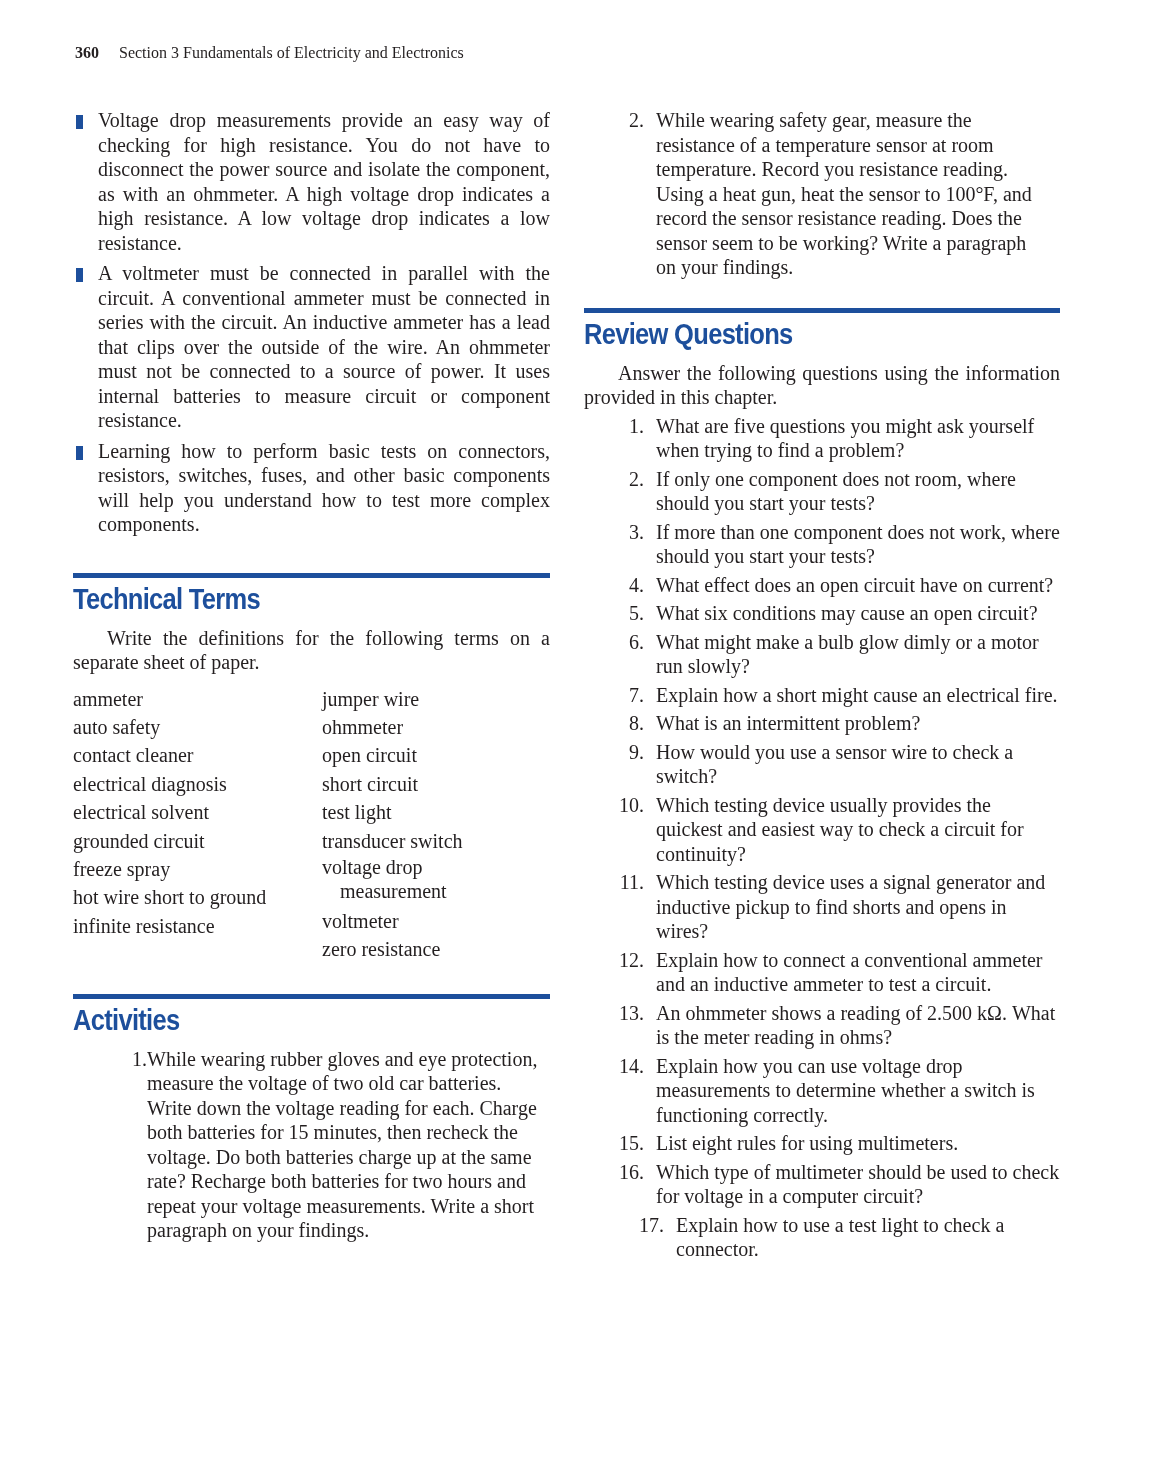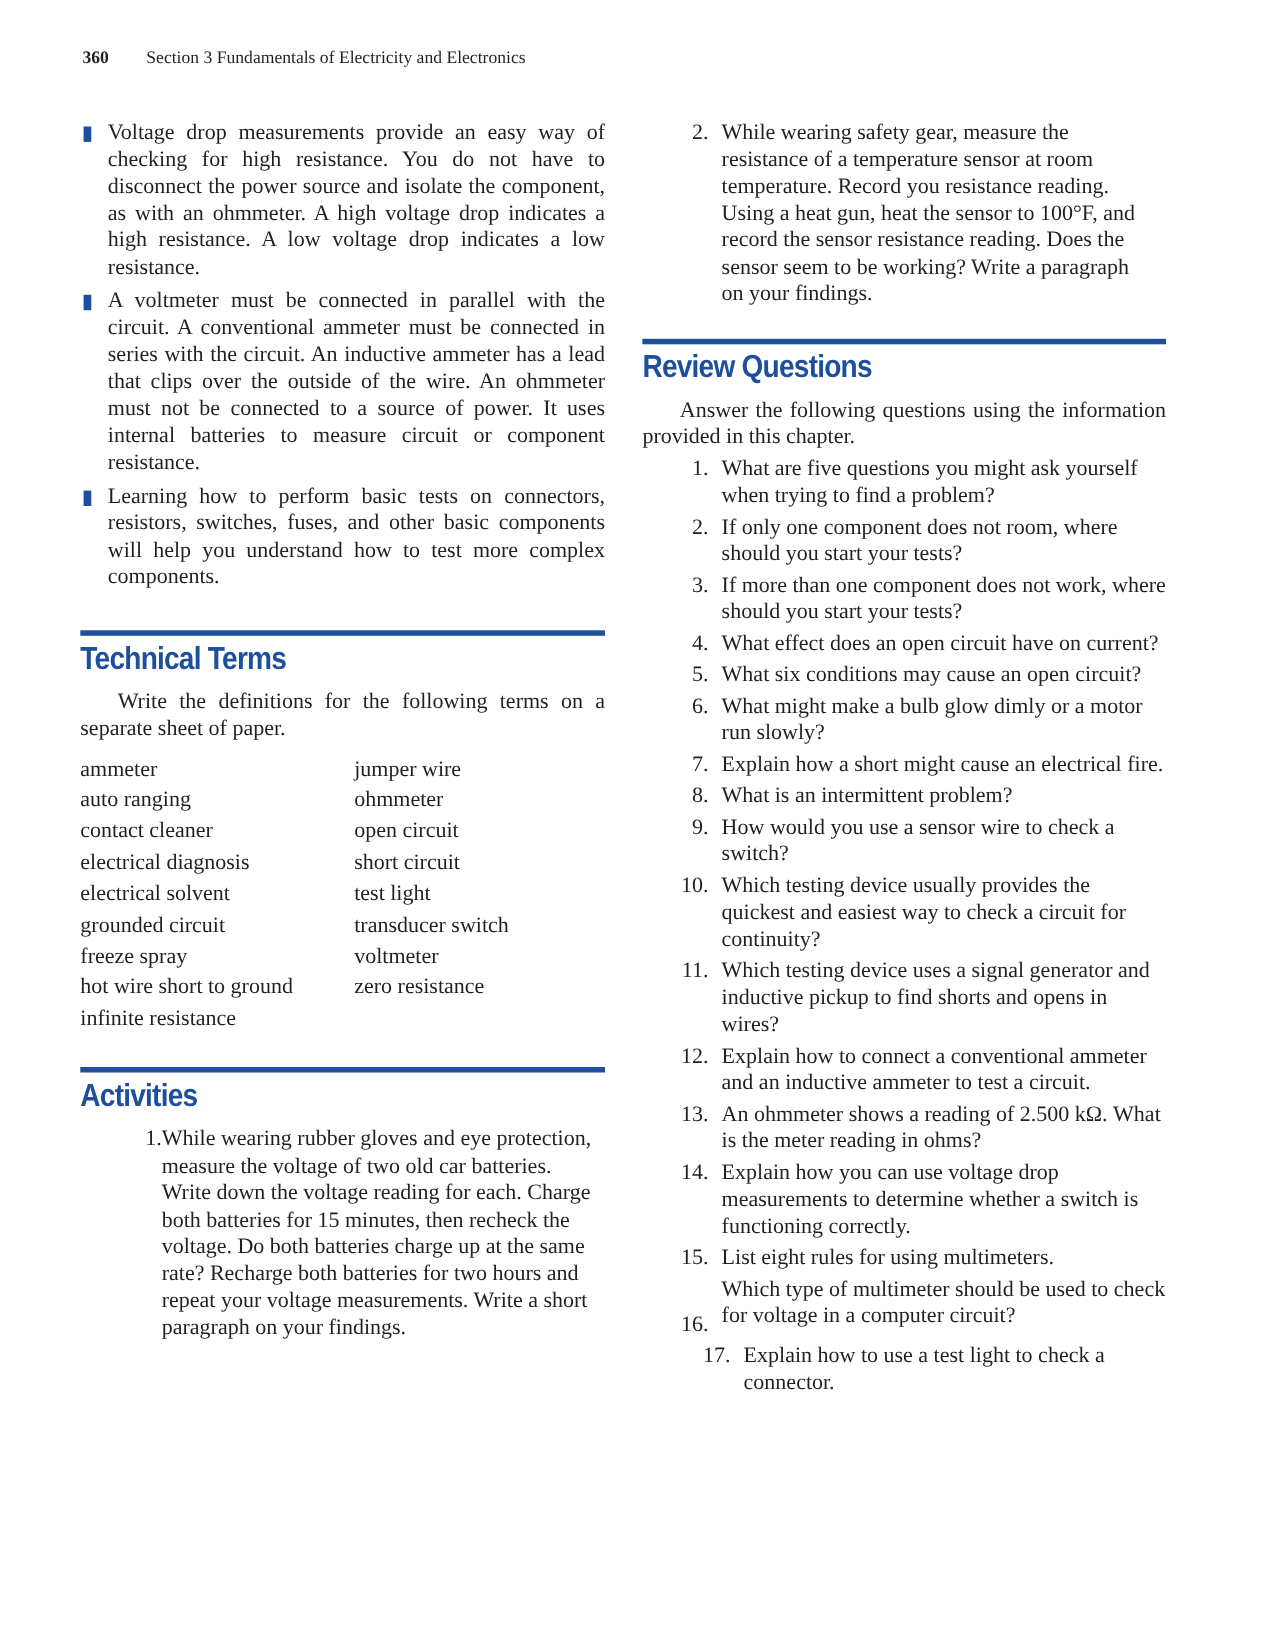--- a/index.html
+++ b/index.html
@@ -6,7 +6,7 @@
     body { width: 1156px; height: 1479px; position: relative; overflow: hidden;
            font-family: "Liberation Serif", "DejaVu Serif", serif; color: #231f20; }
     .running-head { position: absolute; left: 75px; top: 44px; font-size: 16px; }
-    .running-head .pg { font-weight: bold; margin-right: 34px; }
+    .running-head .pg { font-weight: bold; margin-right: 20px; }
     .col { position: absolute; top: 108px; }
     .col-left { left: 73px; width: 477px; }
     .col-right { left: 584px; width: 476px; }

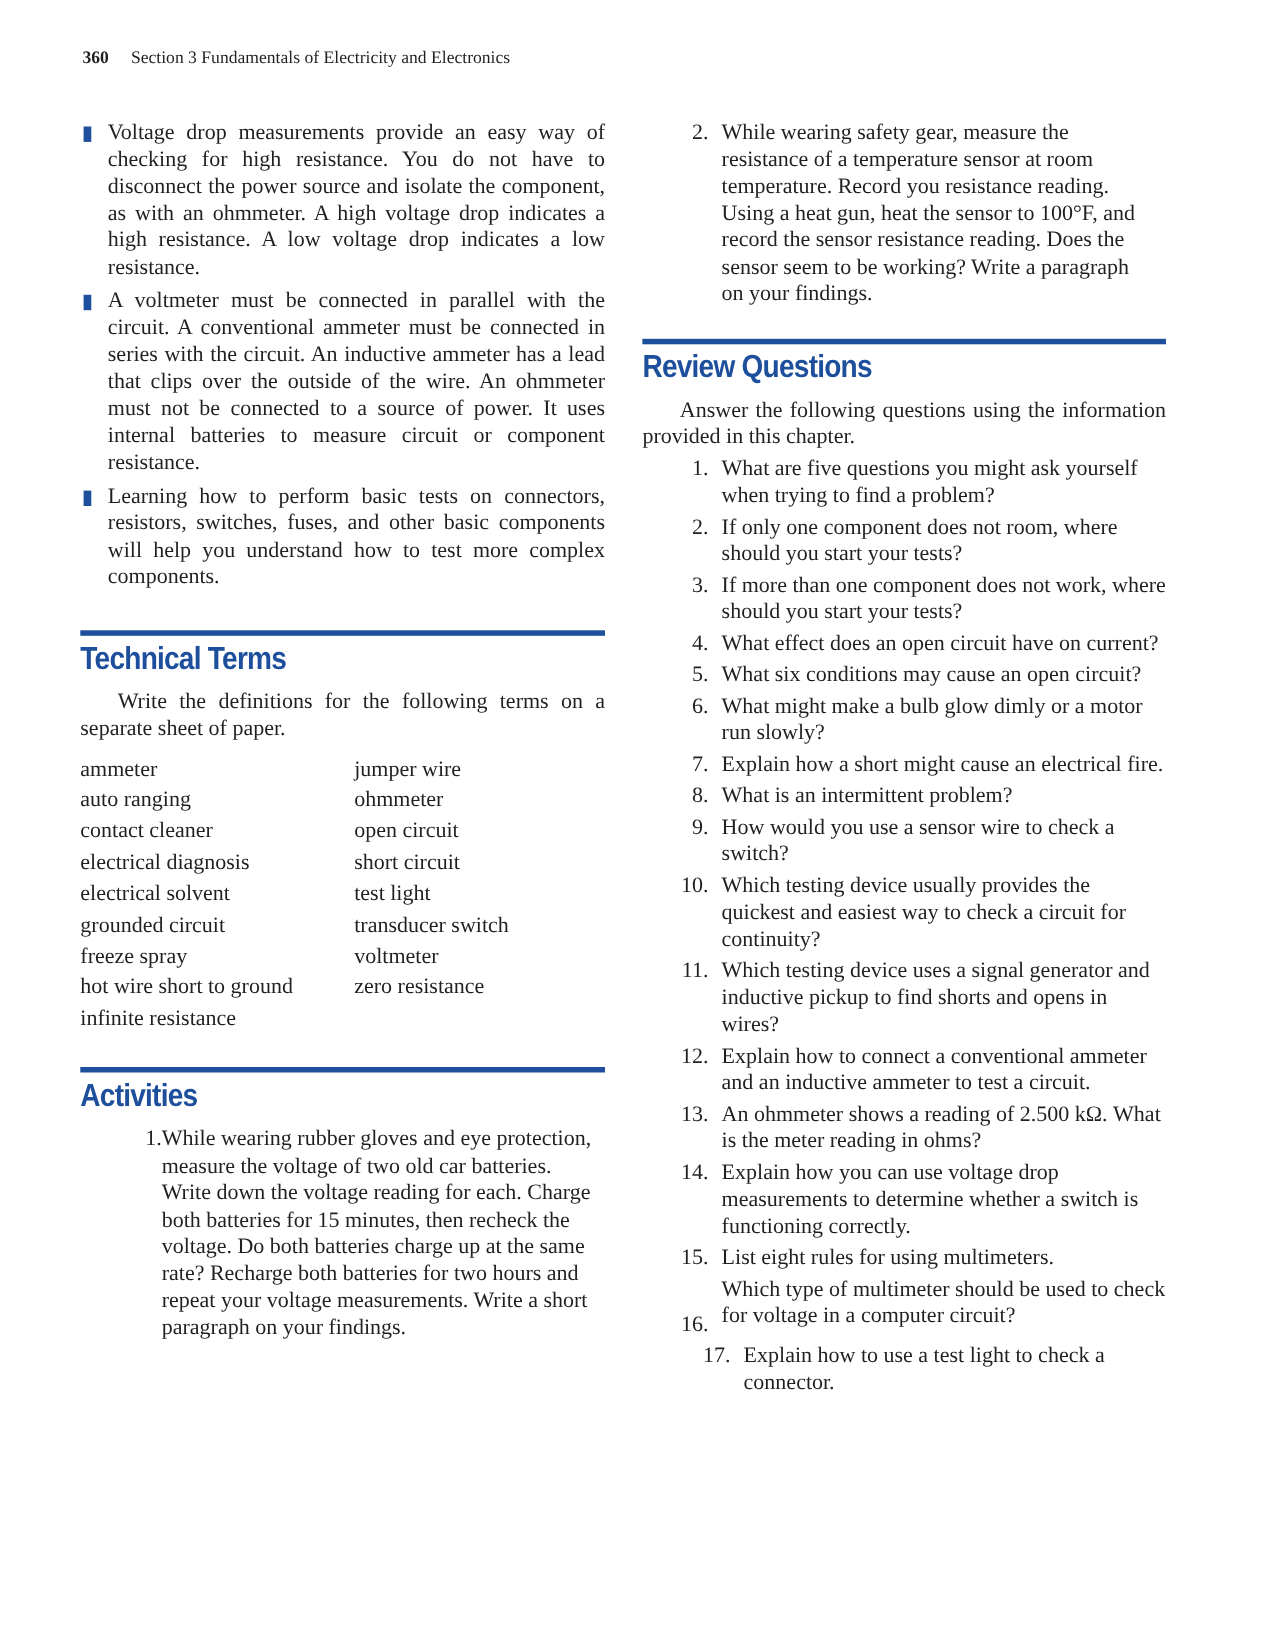--- a/index.html
+++ b/index.html
@@ -57,7 +57,7 @@
   <div class="terms">
     <div class="tcol tcol1">
       <span class="term">ammeter</span>
-      <span class="term">auto ranging</span>
+      <span class="term">auto safety</span>
       <span class="term">contact cleaner</span>
       <span class="term">electrical diagnosis</span>
       <span class="term">electrical solvent</span>

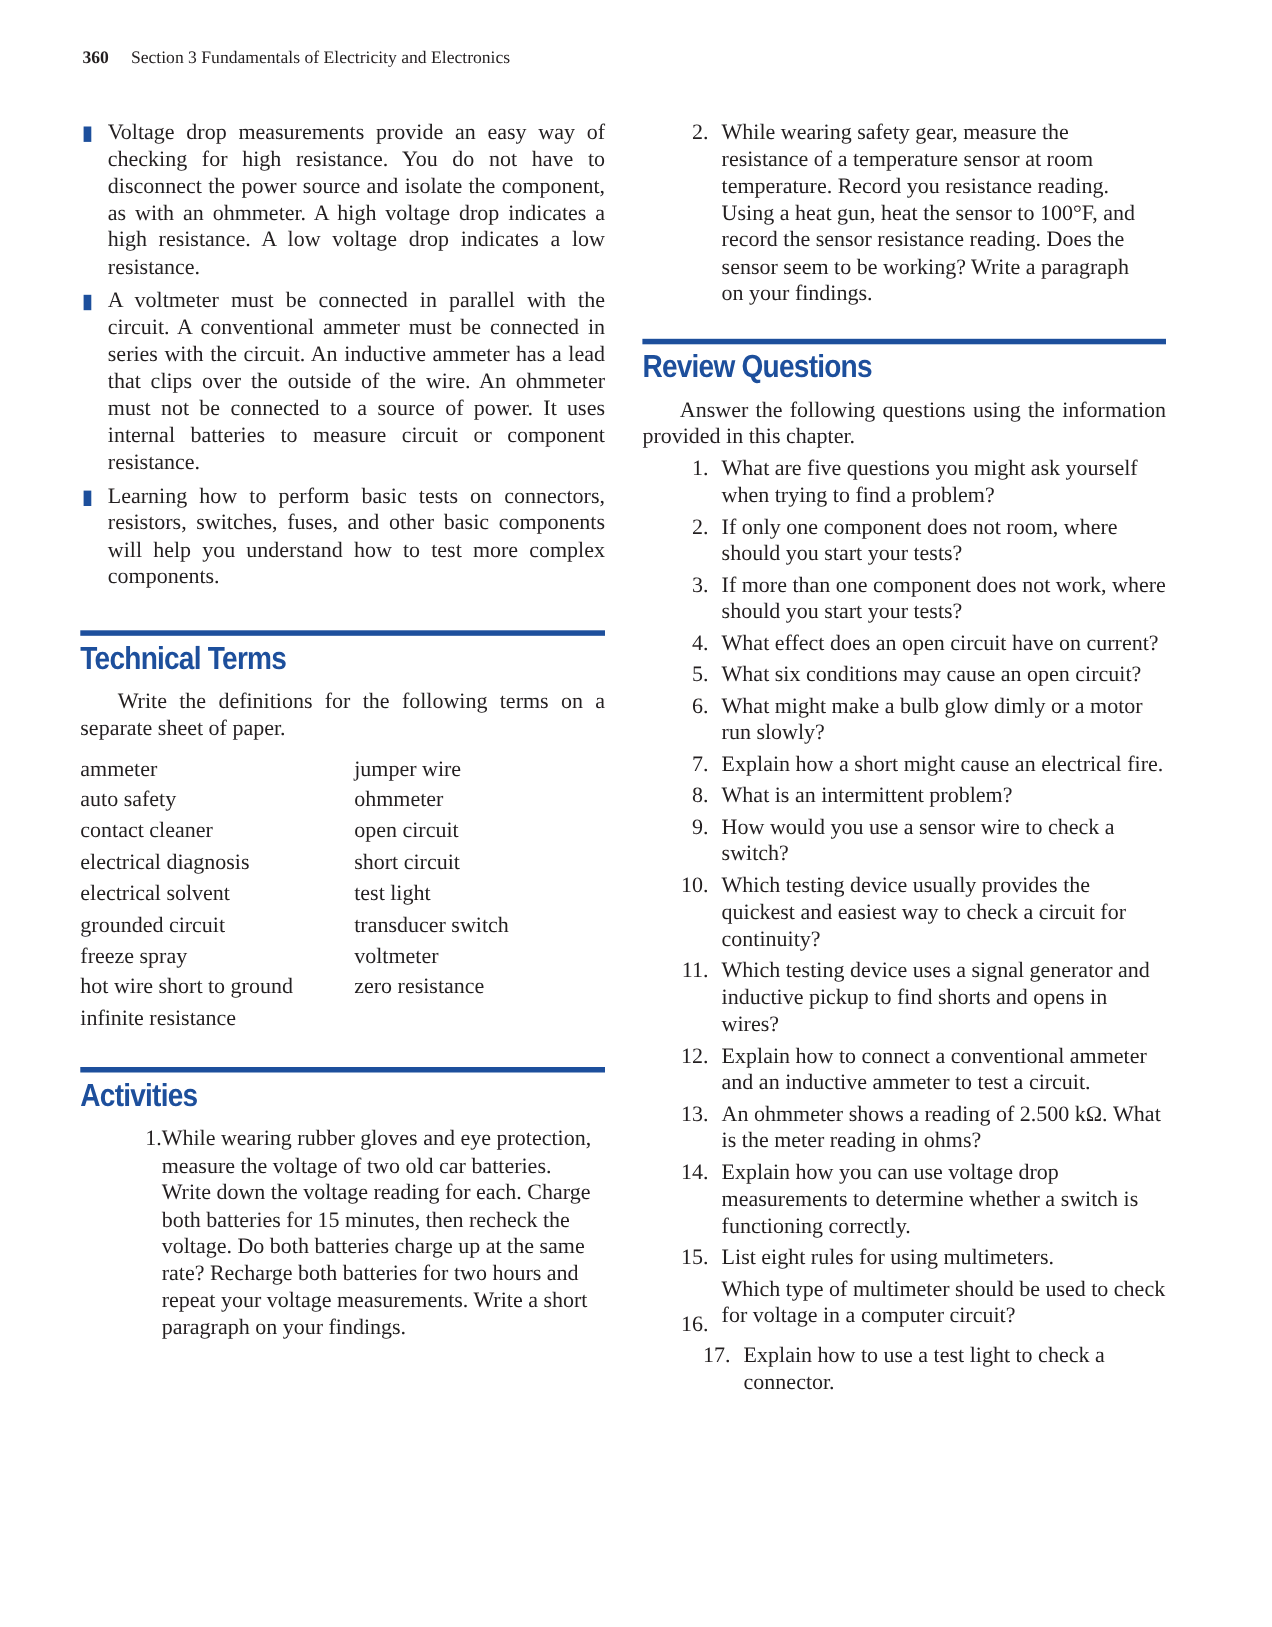--- a/index.html
+++ b/index.html
@@ -73,6 +73,7 @@
       <span class="term">short circuit</span>
       <span class="term">test light</span>
       <span class="term">transducer switch</span>
+      <span class="term wrap"><span>voltage drop</span><span class="cont">measurement</span></span>
       <span class="term">voltmeter</span>
       <span class="term">zero resistance</span>
     </div>

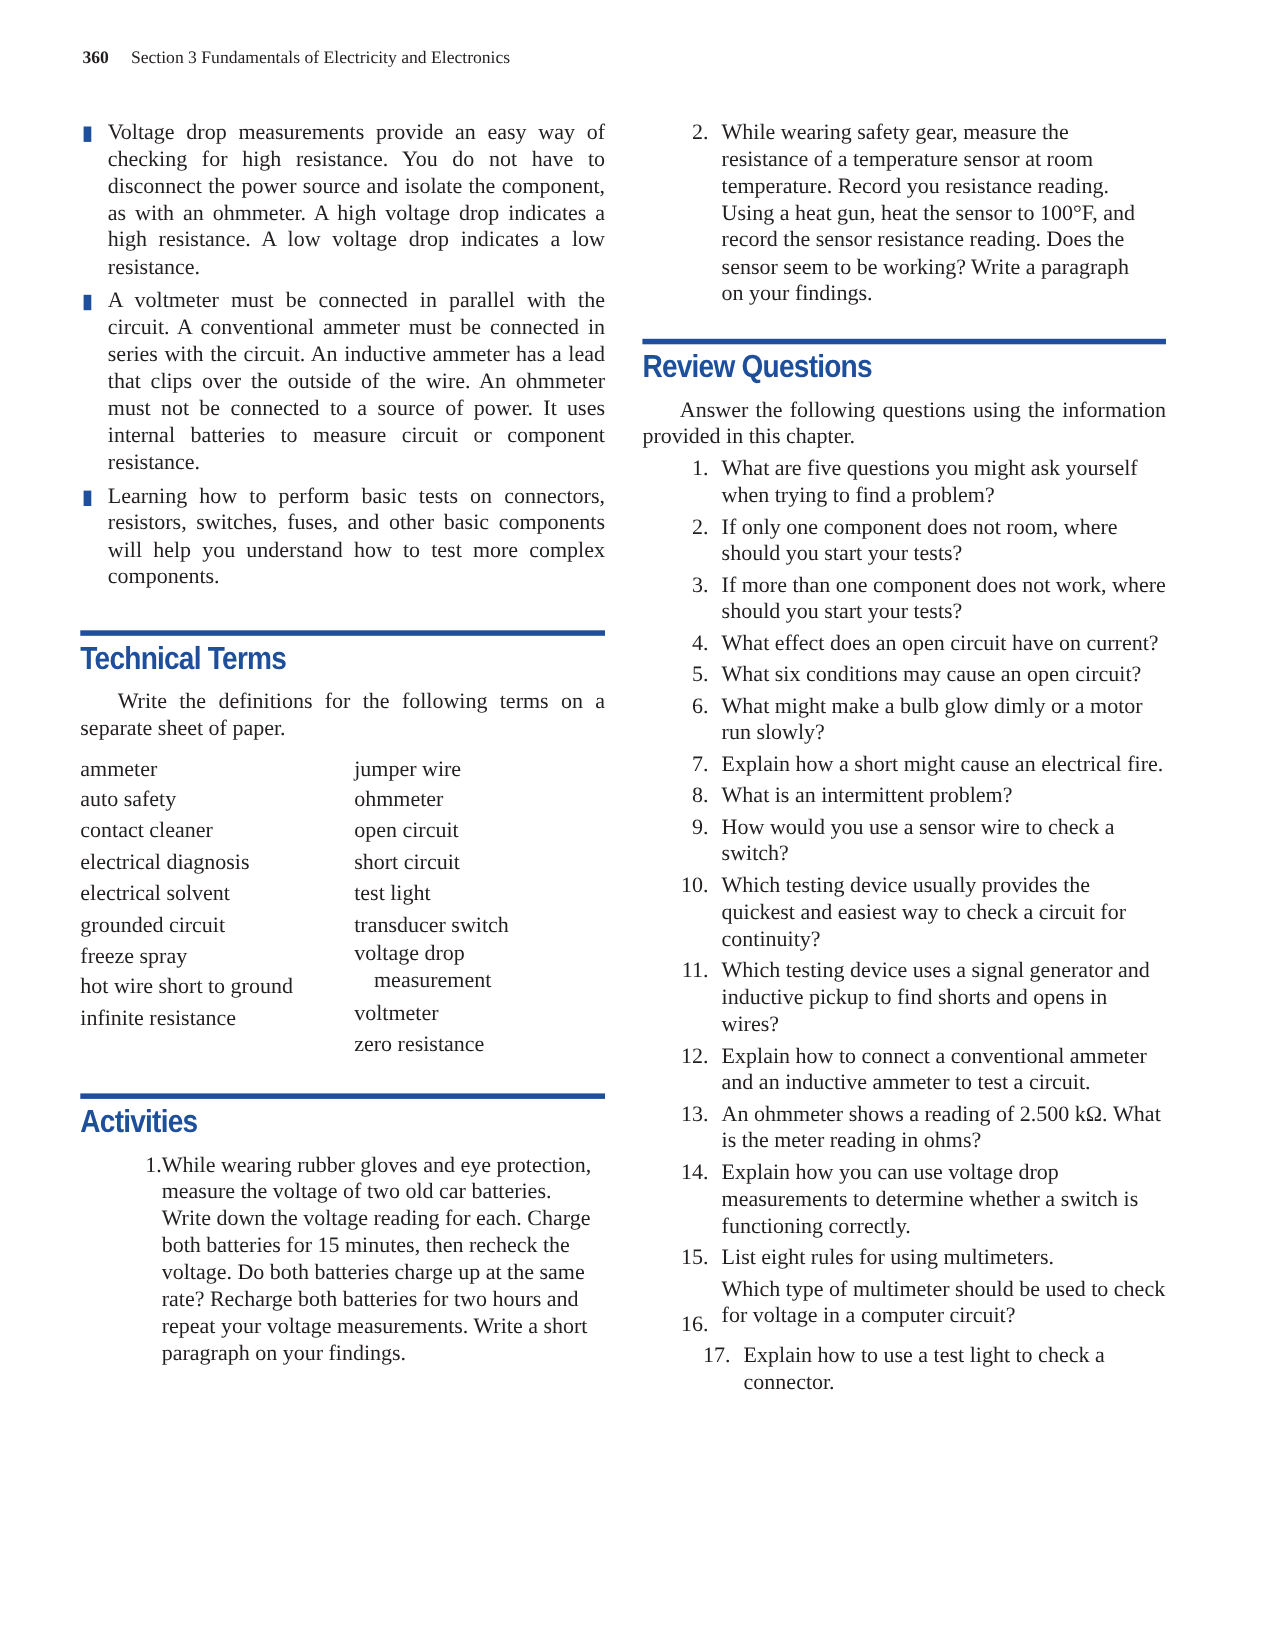--- a/index.html
+++ b/index.html
@@ -165,7 +165,7 @@
         <span class="txt">List eight rules for using multimeters.</span>
       </div>
     <div class="oitem">
-        <span class="num" style="width:26px;margin-right:12px;margin-top:32px;">16.</span>
+        <span class="num" style="width:26px;margin-right:12px;">16.</span>
         <span class="txt">Which type of multimeter should be used to check for voltage in a computer circuit?</span>
       </div>
     <div class="oitem">

